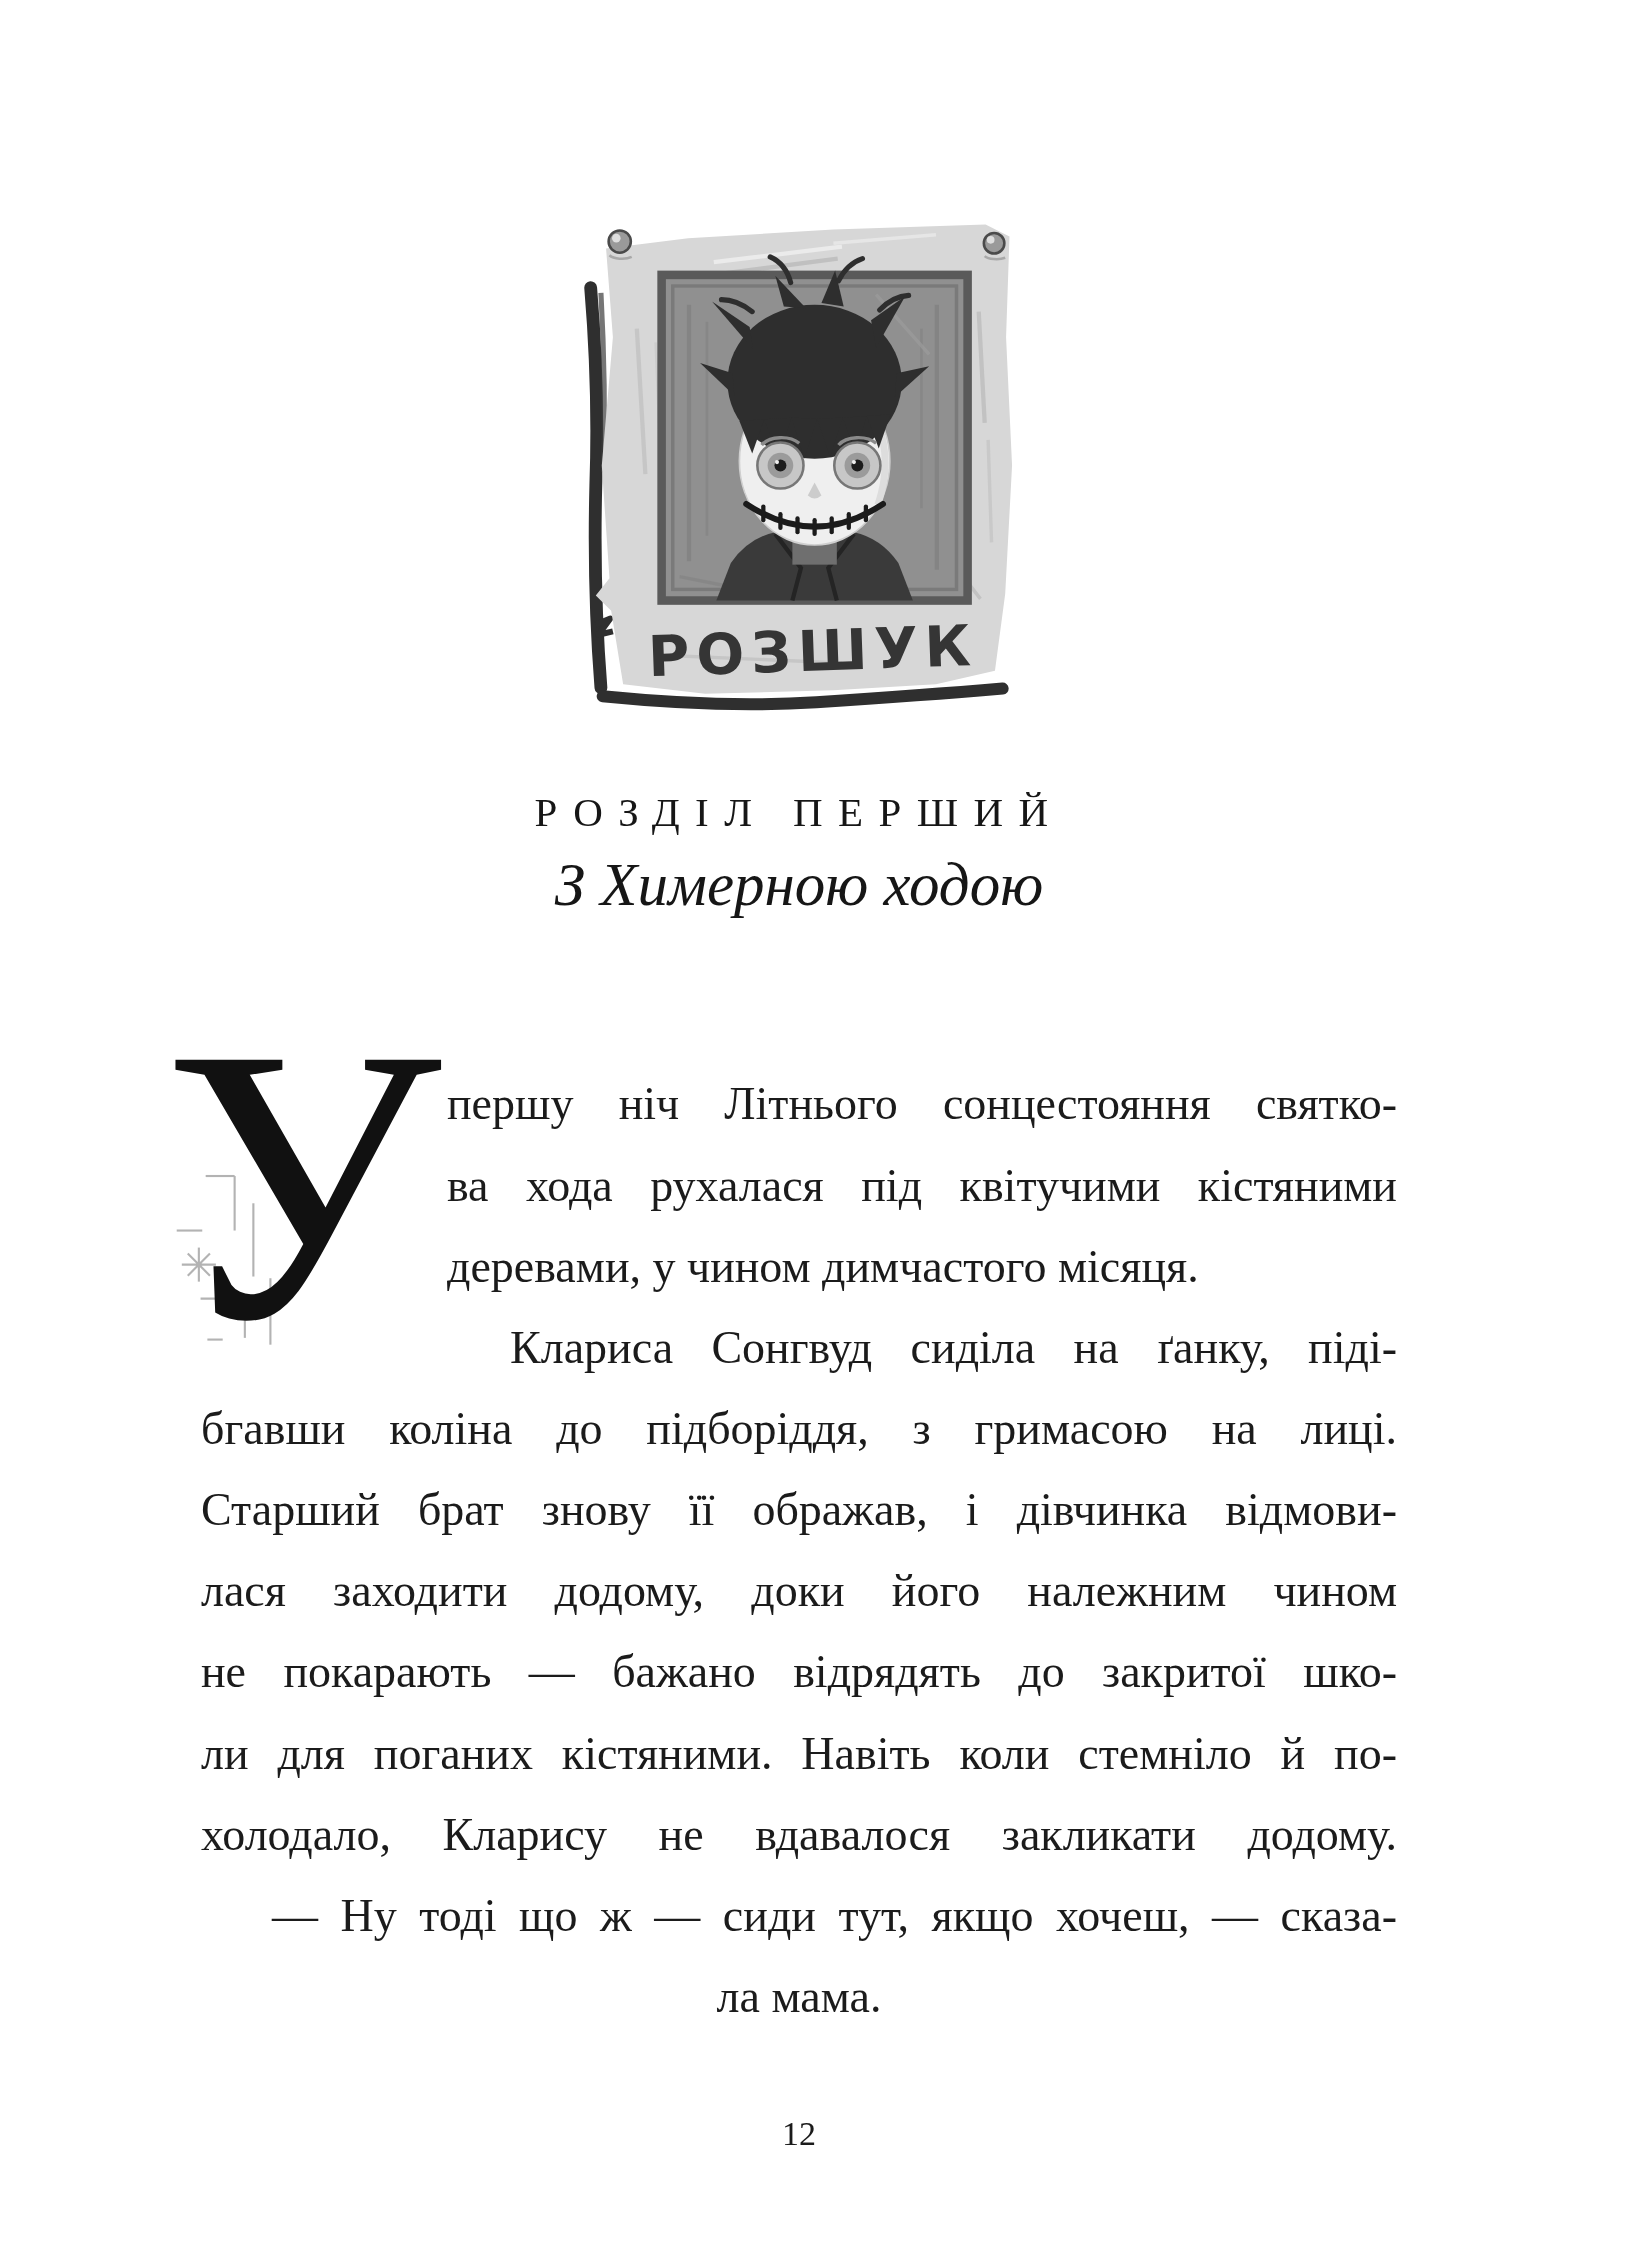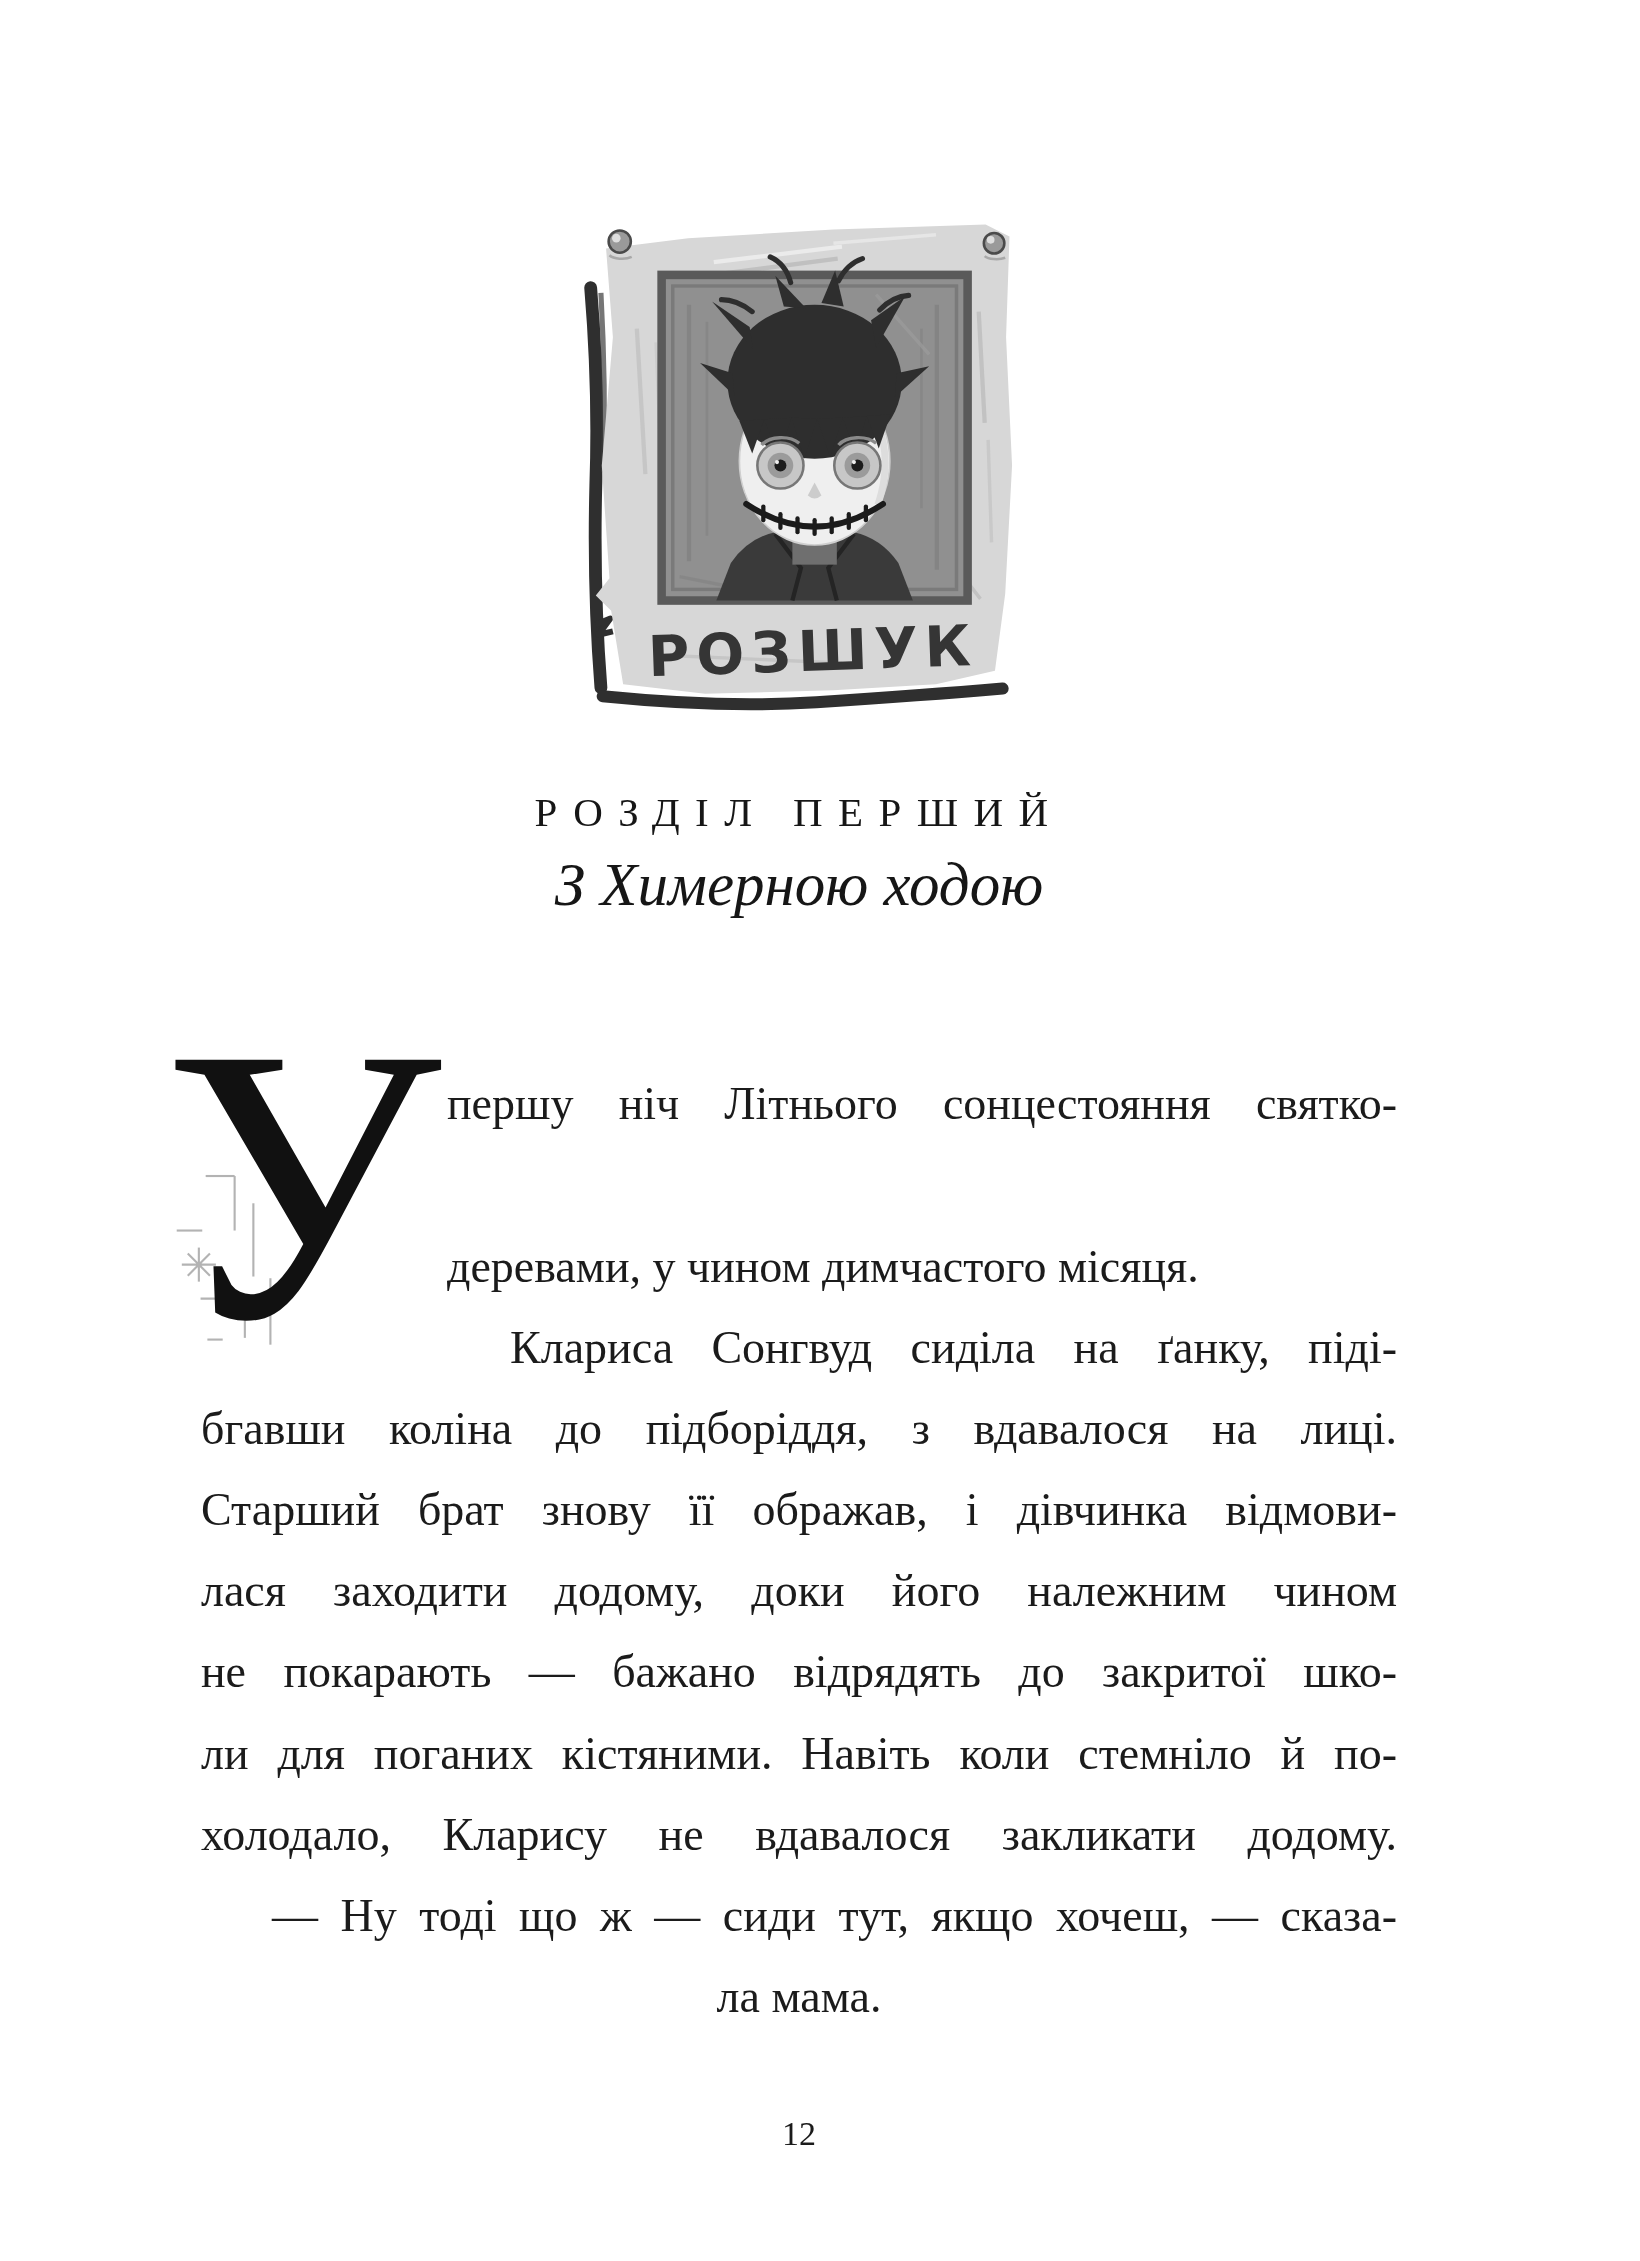--- a/index.html
+++ b/index.html
@@ -198,6 +198,7 @@
   <span class="dropcap">У</span>
 
   <div class="line wrap3 jl" style="top:1070px">першу ніч Літнього сонцестояння святко-</div>
+  <div class="line wrap3 jl" style="top:1152px">ва хода рухалася під квітучими кістяними</div>
   <div class="line wrap3" style="top:1233px">деревами, у чином димчастого місяця.</div>
   <div class="line wrap4 jl" style="top:1314px">Клариса Сонгвуд сиділа на ґанку, піді-</div>
   <div class="line full jl" style="top:1395px">бгавши коліна до підборіддя, з вдавалося на лиці.</div>

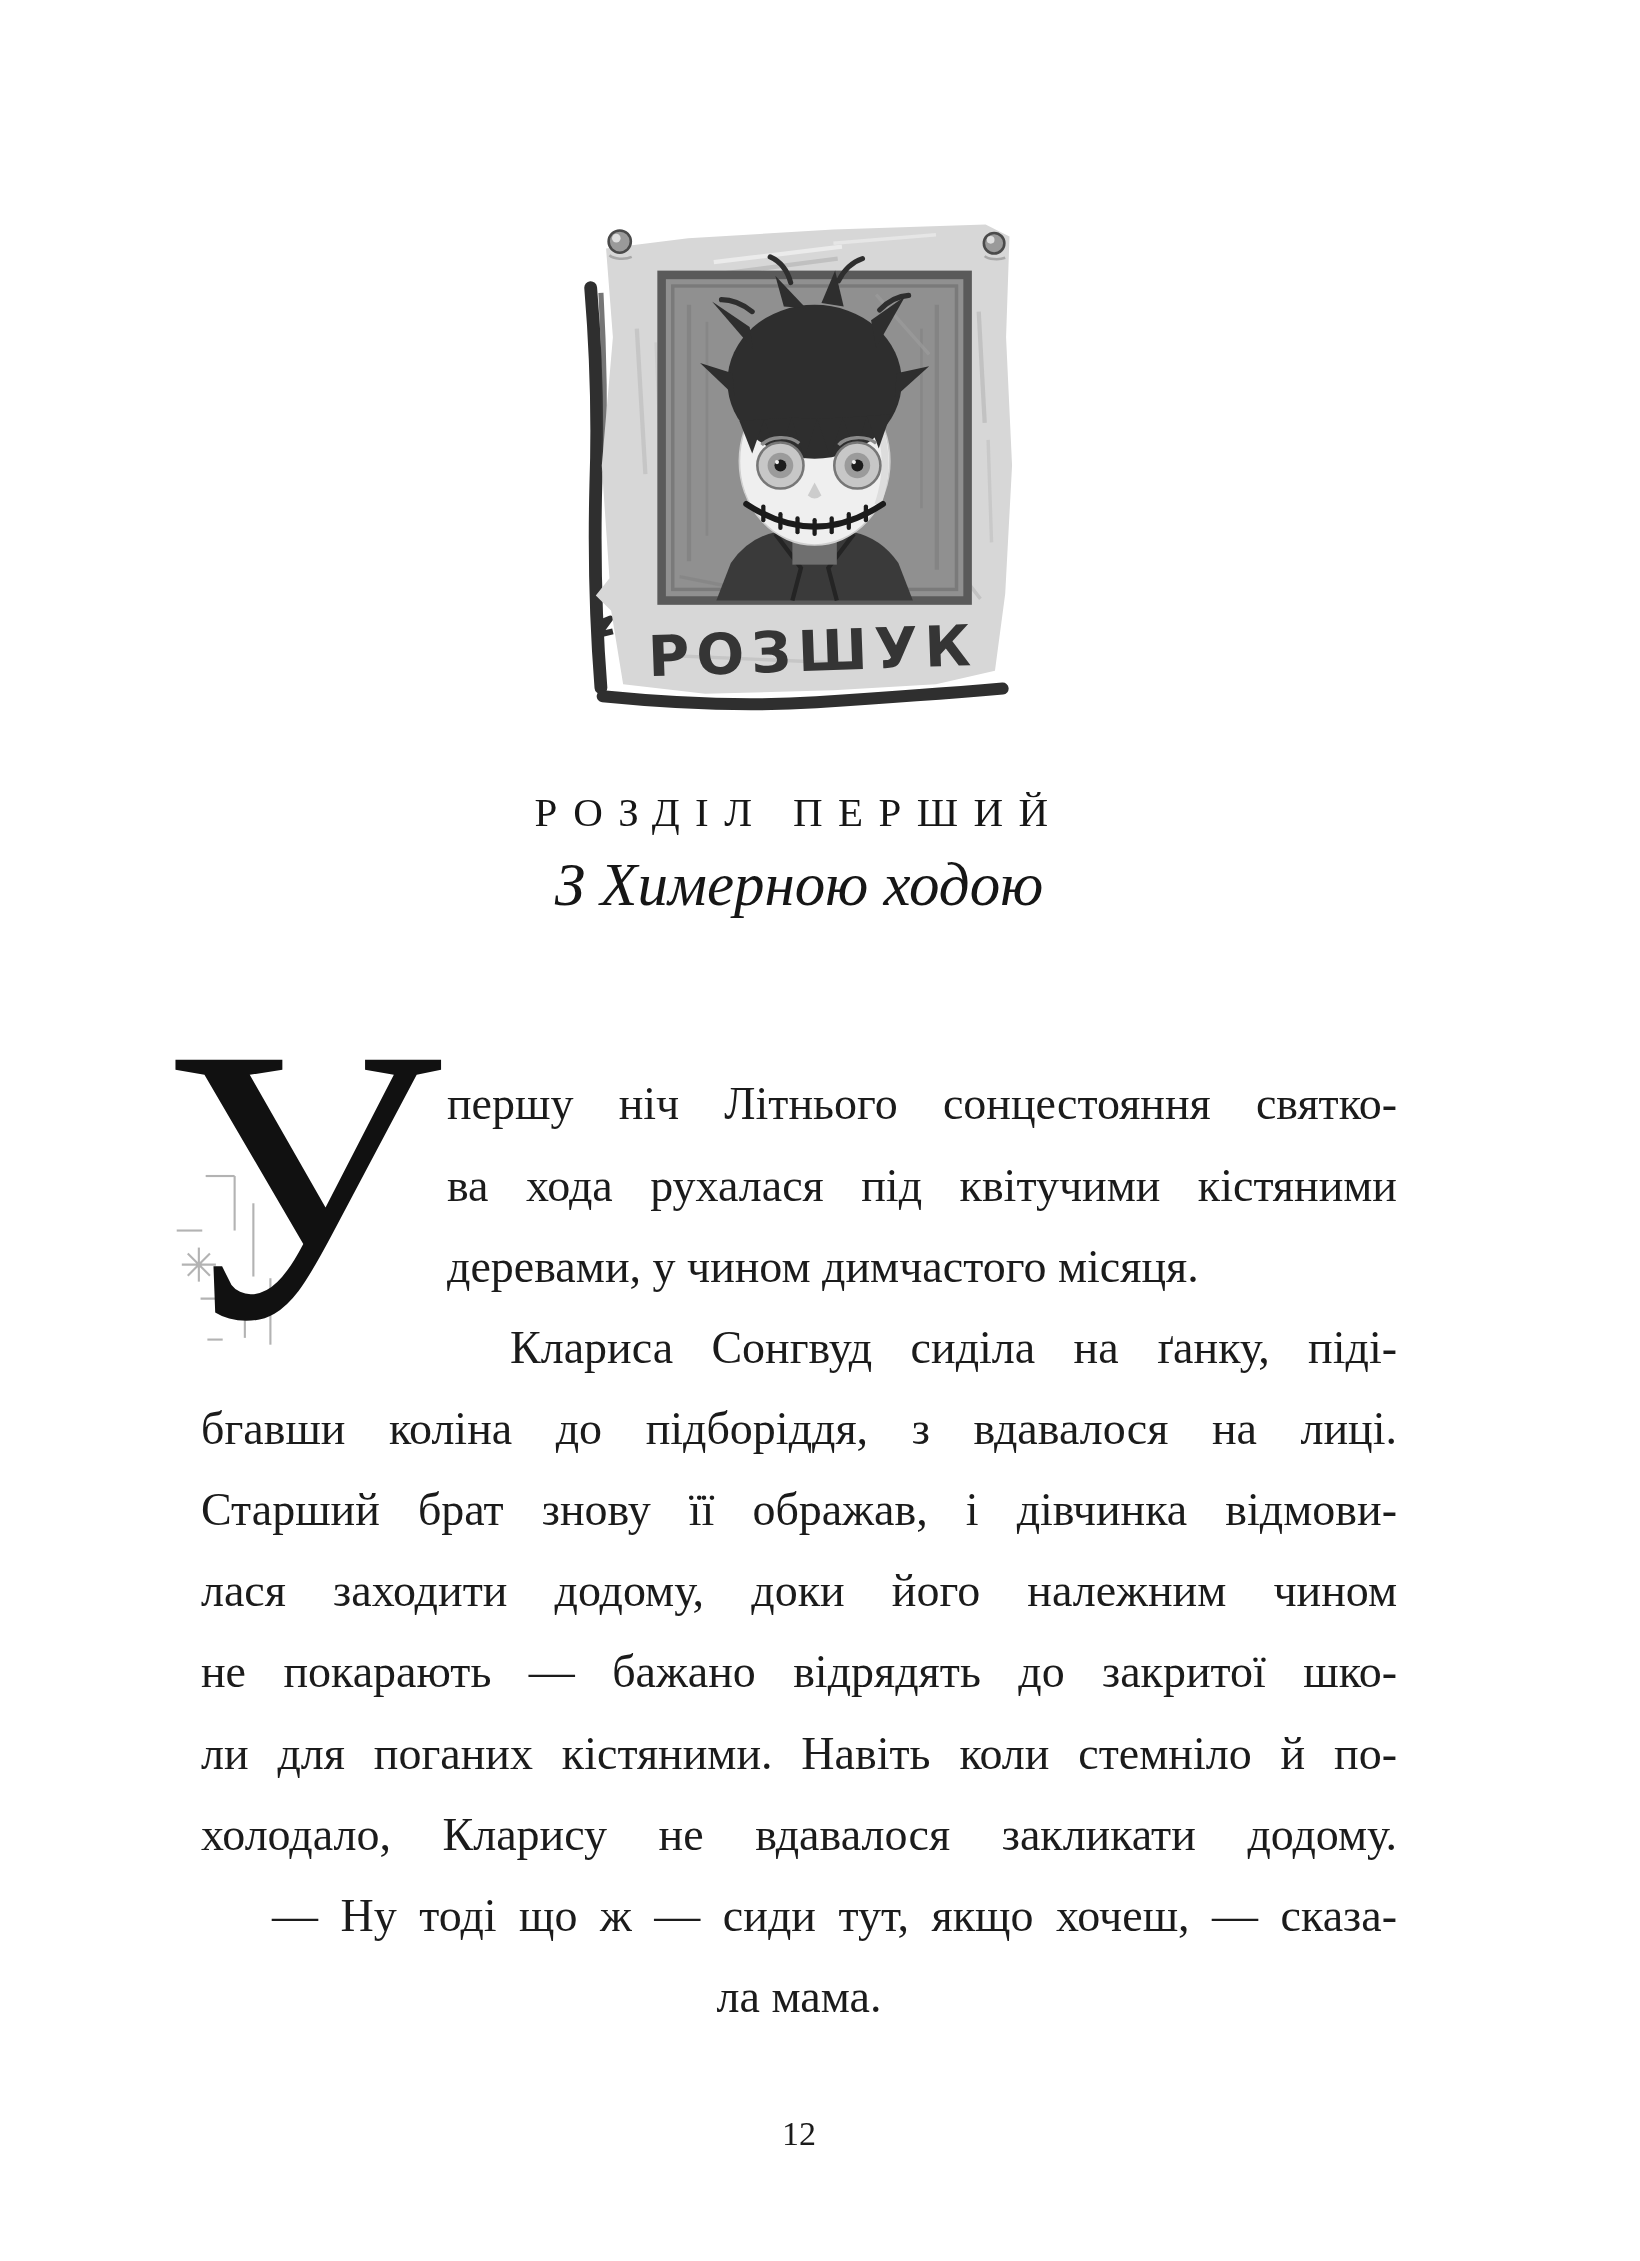--- a/index.html
+++ b/index.html
@@ -201,7 +201,7 @@
   <div class="line wrap3 jl" style="top:1152px">ва хода рухалася під квітучими кістяними</div>
   <div class="line wrap3" style="top:1233px">деревами, у чином димчастого місяця.</div>
   <div class="line wrap4 jl" style="top:1314px">Клариса Сонгвуд сиділа на ґанку, піді-</div>
-  <div class="line full jl" style="top:1395px">бгавши коліна до підборіддя, з вдавалося на лиці.</div>
+  <div class="line full jl" style="top:1395px">бгавши коліна до підборіддя, з гримасою на лиці.</div>
   <div class="line full jl" style="top:1476px">Старший брат знову її ображав, і дівчинка відмови-</div>
   <div class="line full jl" style="top:1557px">лася заходити додому, доки його належним чином</div>
   <div class="line full jl" style="top:1638px">не покарають — бажано відрядять до закритої шко-</div>

